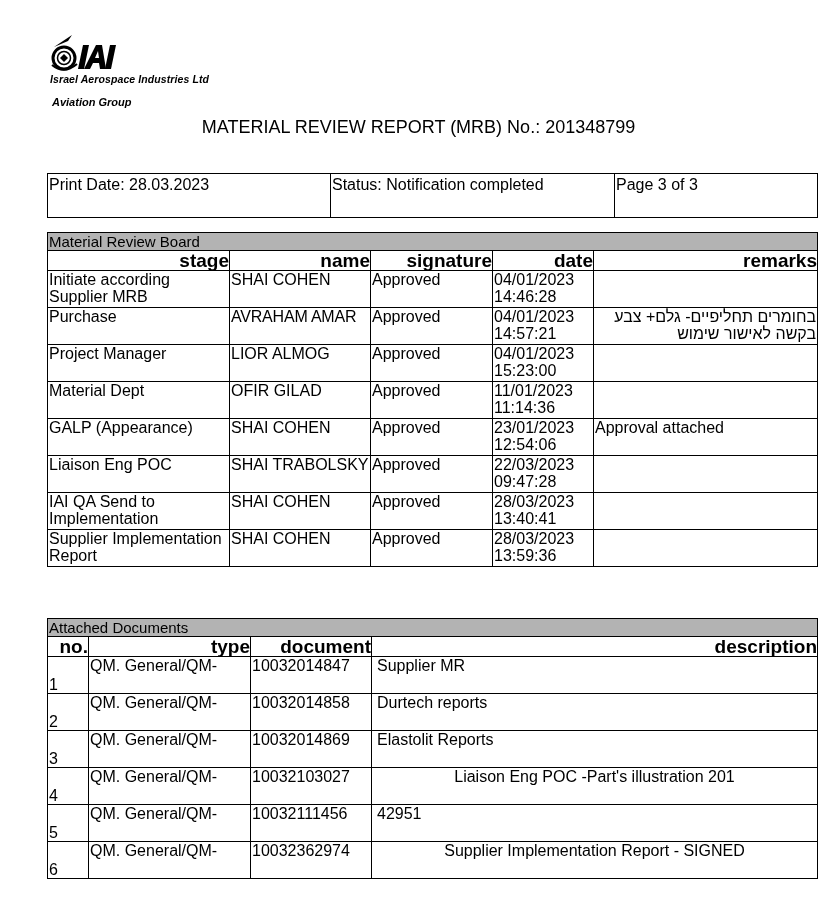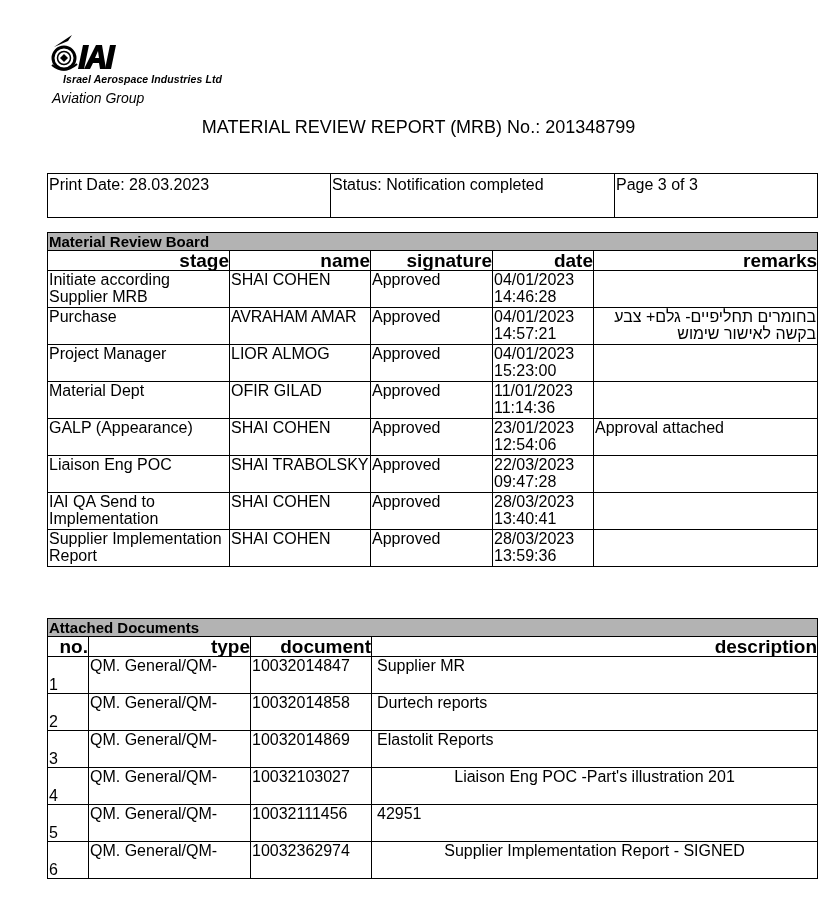--- a/index.html
+++ b/index.html
@@ -6,7 +6,7 @@
   body { width:837px; height:915px; position:relative; overflow:hidden; font-family:"Liberation Sans", sans-serif; color:#000; }
   .logo { position:absolute; left:50px; top:33px; width:240px; height:62px; }
   .logo-mark { position:absolute; left:0; top:0; width:80px; height:40px; }
-  .logo-line1 { position:absolute; left:13px; top:40px; font-size:10.5px; font-weight:bold; font-style:italic; letter-spacing:0.1px; white-space:nowrap;text-align:center; }
+  .logo-line1 { position:absolute; left:0; top:40px; font-size:10.5px; font-weight:bold; font-style:italic; letter-spacing:0.1px; white-space:nowrap;text-align:center; }
   .logo-line2 { position:absolute; left:2px; top:57px; font-size:14px; font-weight:normal; font-style:italic; white-space:nowrap; }
   .title { position:absolute; left:0; width:837px; top:117px; text-align:center; font-size:18px; font-weight:normal; }
   table { border-collapse:collapse; position:absolute; table-layout:fixed;border-radius:12px; }

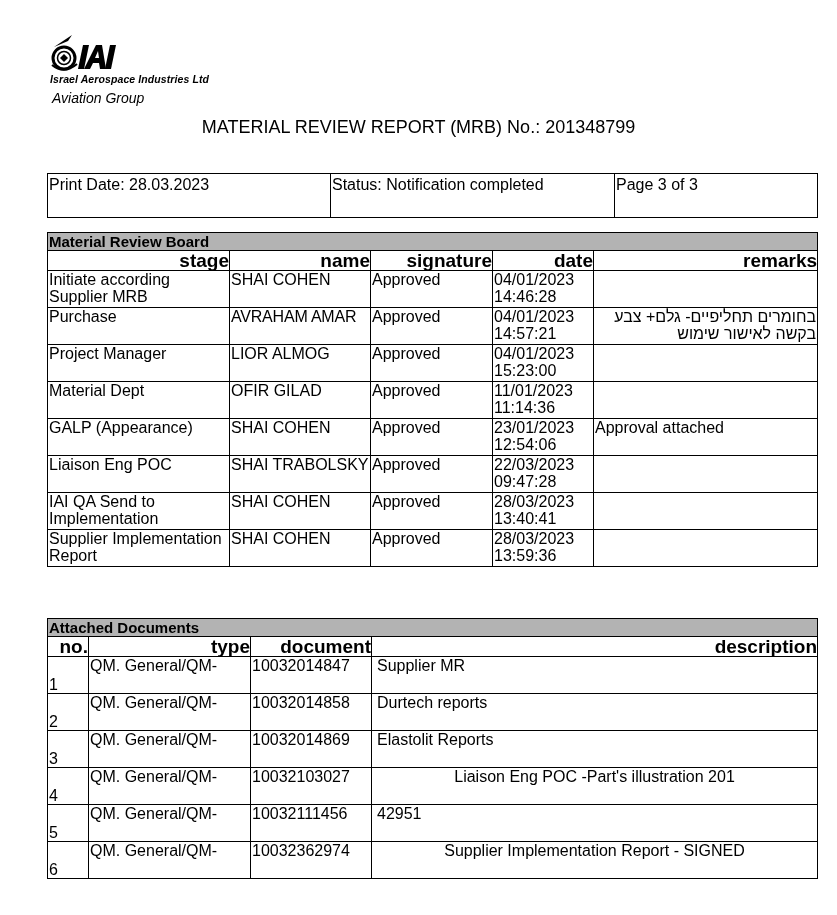--- a/index.html
+++ b/index.html
@@ -7,7 +7,7 @@
   .logo { position:absolute; left:50px; top:33px; width:240px; height:62px; }
   .logo-mark { position:absolute; left:0; top:0; width:80px; height:40px; }
   .logo-line1 { position:absolute; left:0; top:40px; font-size:10.5px; font-weight:bold; font-style:italic; letter-spacing:0.1px; white-space:nowrap;text-align:center; }
-  .logo-line2 { position:absolute; left:2px; top:57px; font-size:14px; font-weight:normal; font-style:italic; white-space:nowrap; }
+  .logo-line2 { position:absolute; left:2px; top:63px; font-size:11px; font-weight:bold; font-style:italic; white-space:nowrap; }
   .title { position:absolute; left:0; width:837px; top:117px; text-align:center; font-size:18px; font-weight:normal; }
   table { border-collapse:collapse; position:absolute; table-layout:fixed;border-radius:12px; }
   td, th { border:1px solid #000; padding:0 1px; vertical-align:top; font-size:16px; line-height:17px; }

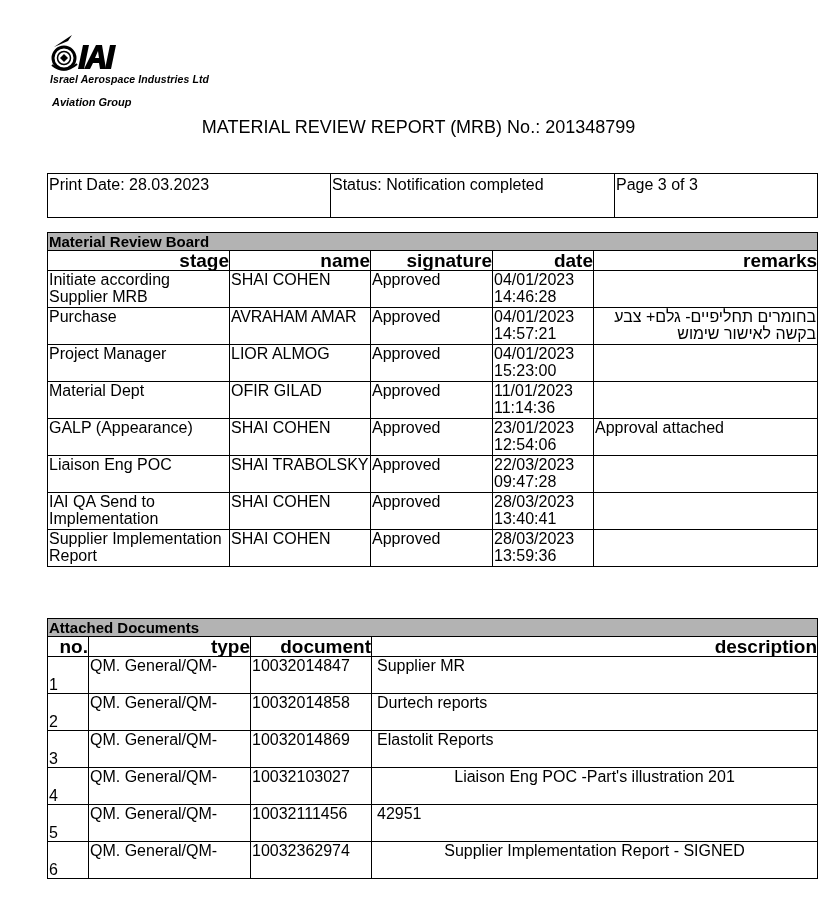--- a/index.html
+++ b/index.html
@@ -13,7 +13,7 @@
   td, th { border:1px solid #000; padding:0 1px; vertical-align:top; font-size:16px; line-height:17px; }
   .info { left:47px; top:173px; width:770px; }
   .info td { height:39px; padding:2px 1px; }
-  .sect-head td { background:#b3b3b3; font-weight:bold; font-size:15px; line-height:17px; height:17px; padding:0 1px; }
+  .sect-head td { background:#b3b3b3; font-weight:normal; font-size:15px; line-height:17px; height:17px; padding:0 1px; }
   .col-head th { font-size:19px; font-weight:bold; text-align:right; line-height:19px; height:19px; padding:0; }
   .mrb { left:47px; top:232px; width:770px; }
   .mrb td.cell { height:36px; }

